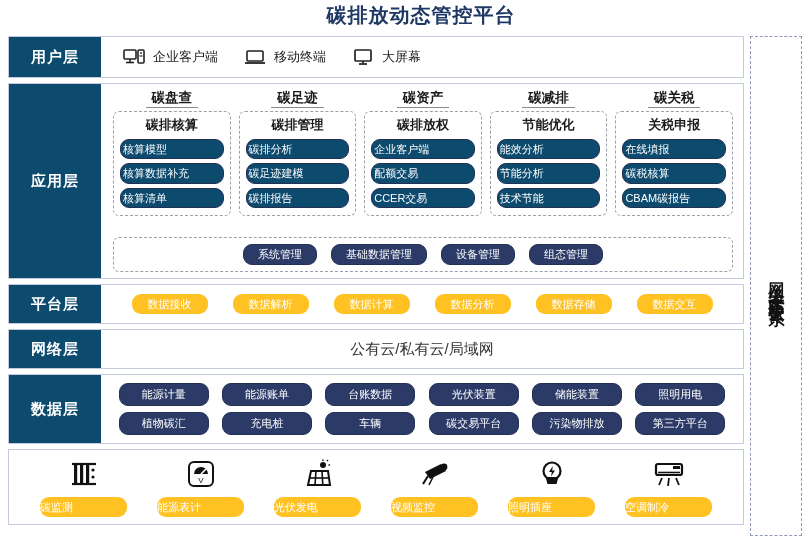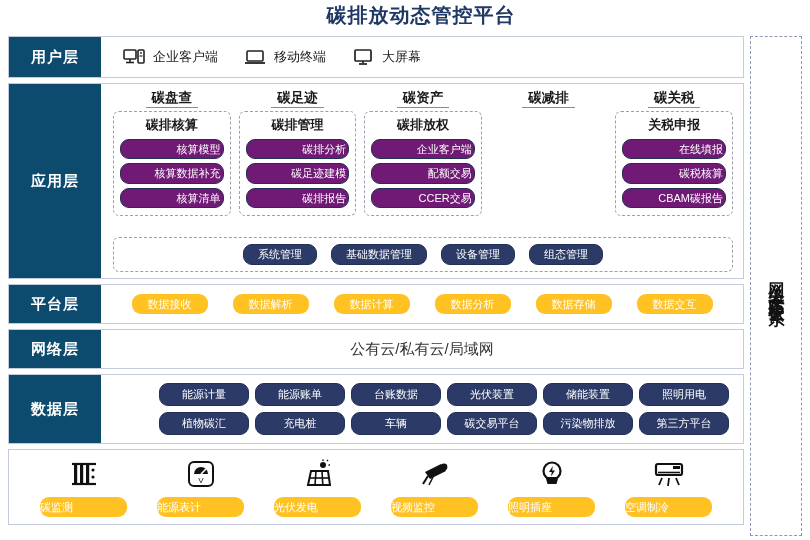--- a/index.html
+++ b/index.html
@@ -219,6 +219,12 @@
 
             <div class="app-col">
               <div class="app-col-title">碳减排</div>
+              <div class="app-box">
+                <div class="app-box-title">节能优化</div>
+                <div class="chip-navy">能效分析</div>
+                <div class="chip-navy">节能分析</div>
+                <div class="chip-navy">技术节能</div>
+              </div>
             </div>
 
             <div class="app-col">

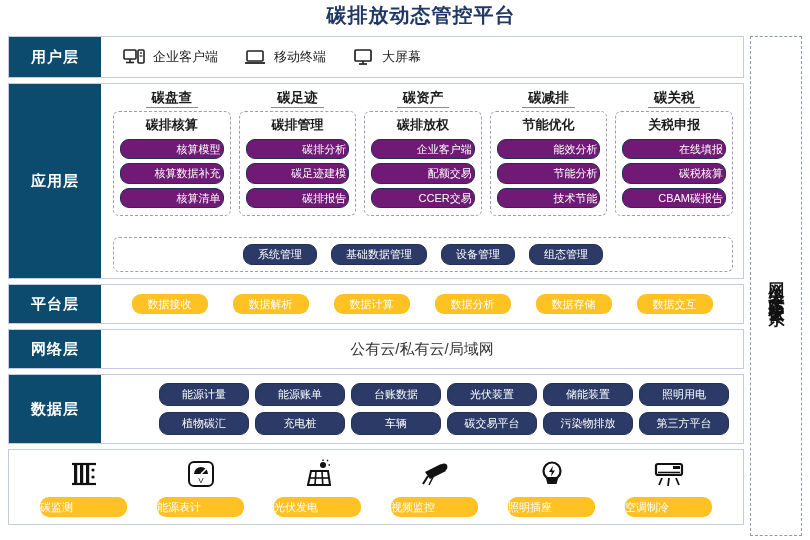--- a/index.html
+++ b/index.html
@@ -68,8 +68,8 @@
   }
   .app-box-title{font-size:13px;font-weight:bold;color:#1b1b1b;margin-bottom:1px;}
   .chip-navy{
-    width:100%;box-sizing:border-box;text-align:right;
-    background:#701a75;color:#ffffff;border-radius:9px;
+    width:100%;box-sizing:border-box;text-align:left;
+    background:#0c4a6e;color:#ffffff;border-radius:9px;
     font-size:11px;padding:3px 2px;line-height:1.15;
     border:1px solid #223054;
     white-space:nowrap;overflow:hidden;

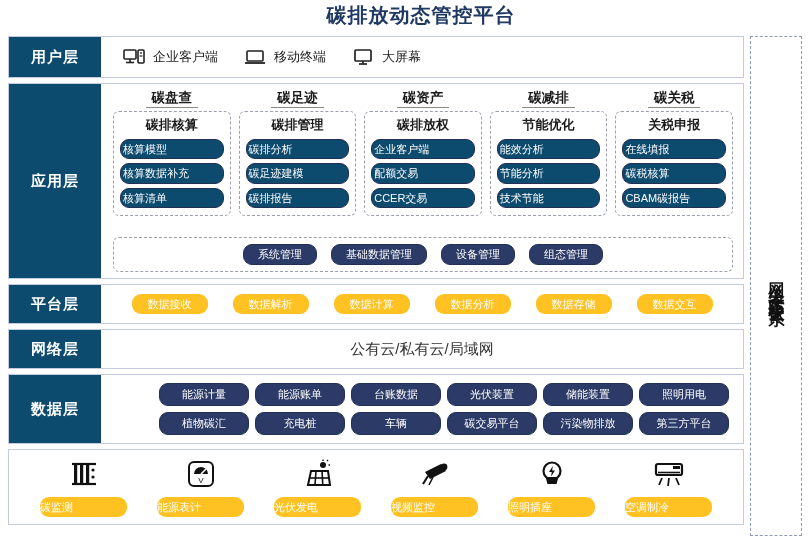--- a/index.html
+++ b/index.html
@@ -100,7 +100,7 @@
   
   .layer-data{height:70px;}
   .data-grid{
-    width:100%;display:flex;flex-direction:column;gap:6px;padding:2px 6px;align-items:flex-end;
+    width:100%;display:flex;flex-direction:column;gap:6px;padding:2px 6px;
   }
   .data-row{display:flex;justify-content:space-around;align-items:center;gap:6px;}
   .chip-navy-data{

